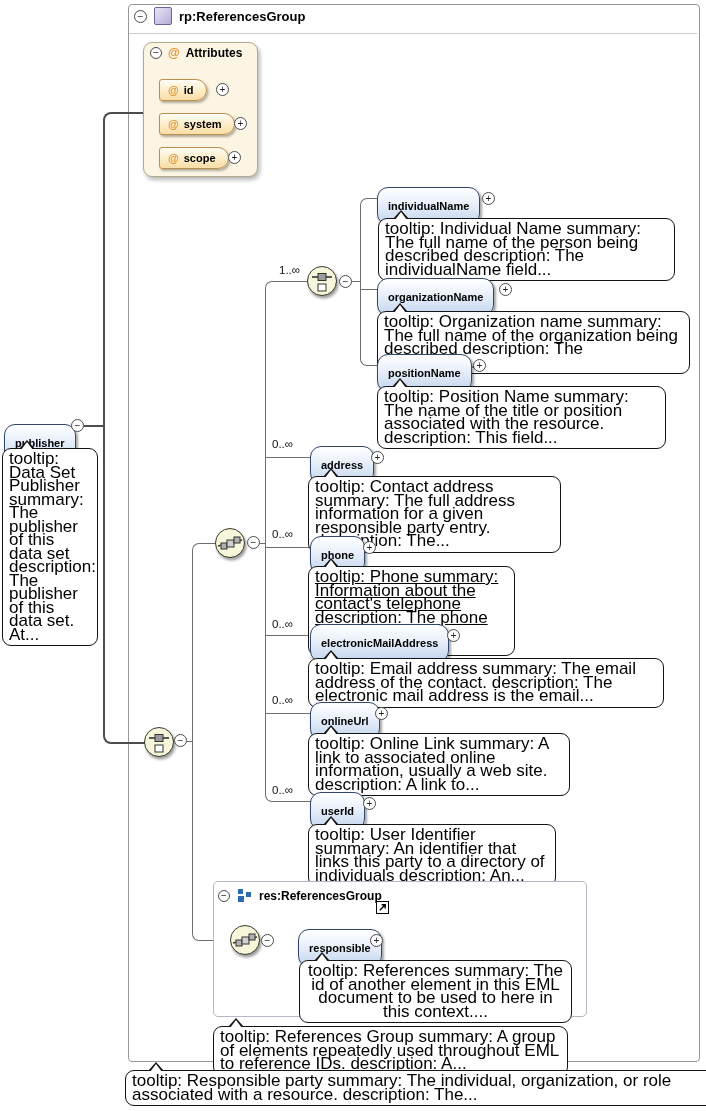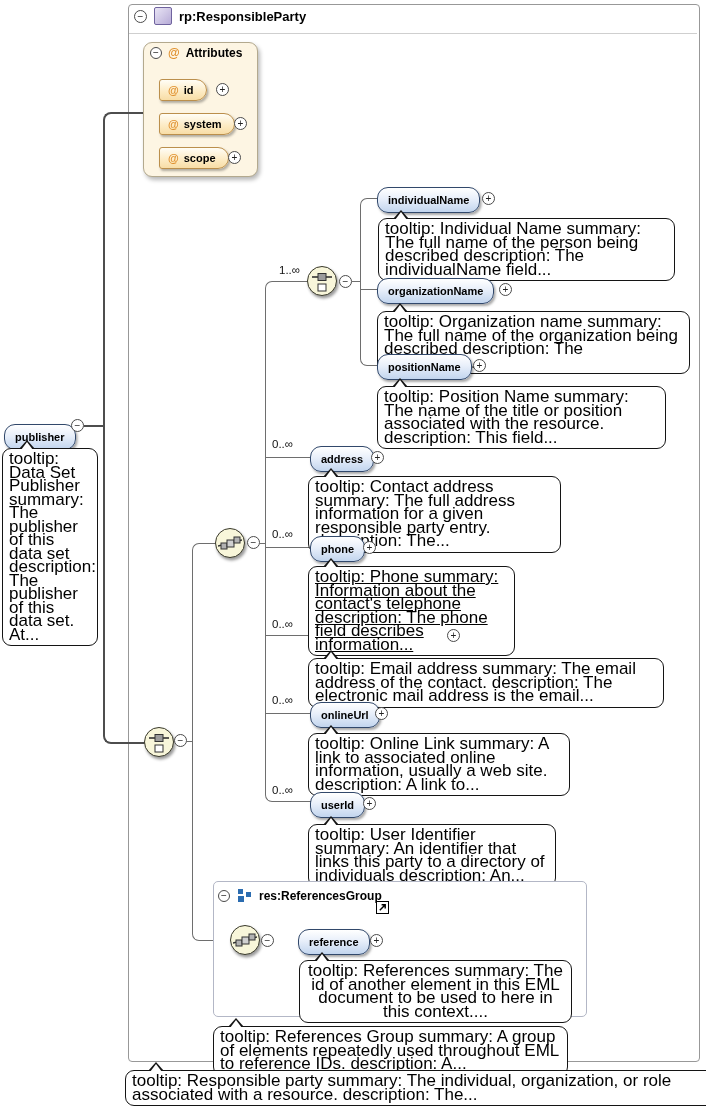--- a/index.html
+++ b/index.html
@@ -83,7 +83,7 @@
   <div class="mainhdr" style="left:134px;top:6px;height:20px;">
     <span class="pm" style="position:static;">−</span>
     <span class="purple-sq"></span>
-    <span class="title">rp:ResponsibleParty</span>
+    <span class="title">rp:ReferencesGroup</span>
   </div>
   <div class="hdrsep" style="left:129px;top:33px;width:568px;"></div>
 

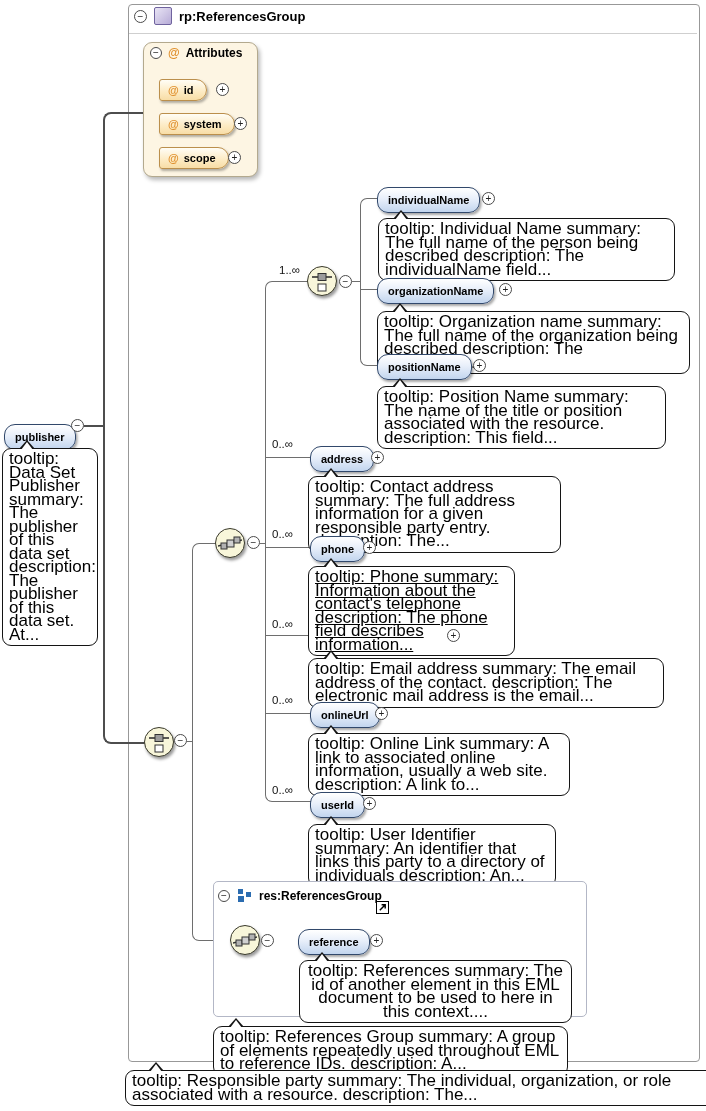--- a/index.html
+++ b/index.html
@@ -16,7 +16,7 @@
 
   
   .epill{position:absolute;height:22px;display:inline-flex;align-items:center;
-         padding:1px 10px;border:1px solid #31486b;border-radius:11px;
+         padding:7px 10px;border:1px solid #31486b;border-radius:11px;
          background:linear-gradient(180deg,#ffffff 0%,#e8effa 45%,#c2d5ee 100%);
          font-size:11px;font-weight:bold;box-shadow:1.5px 2px 2.5px rgba(0,0,0,.35);
          white-space:nowrap;}

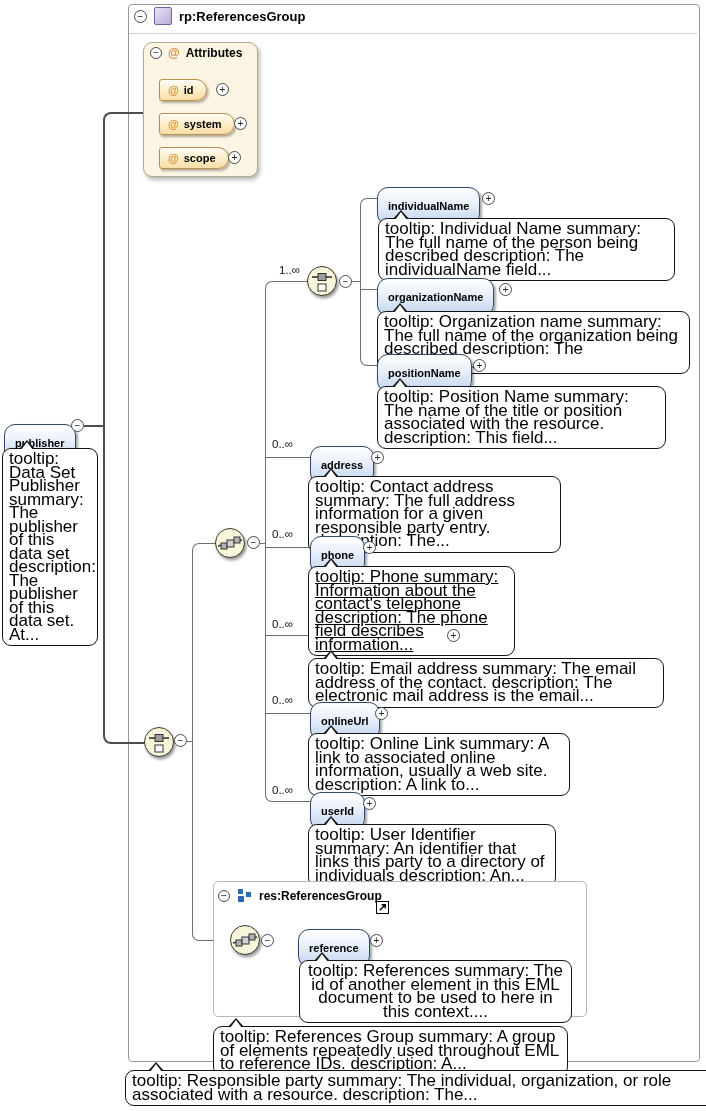--- a/index.html
+++ b/index.html
@@ -207,6 +207,9 @@
   <div class="tooltip" style="left:308px;top:566px;width:207px;text-decoration:underline;">tooltip: Phone summary: Information about the contact's telephone description: The phone field describes information...</div>
 
   <div class="card" style="left:272px;top:618px;">0..∞</div>
+  <div class="epill" style="left:310px;top:624px;">
+    <span>electronicMailAddress</span>
+  </div>
   <div class="pm" style="left:447px;top:629px;">+</div>
   <div class="tooltip" style="left:308px;top:658px;width:356px;">tooltip: Email address summary: The email address of the contact. description: The electronic mail address is the email...</div>
 

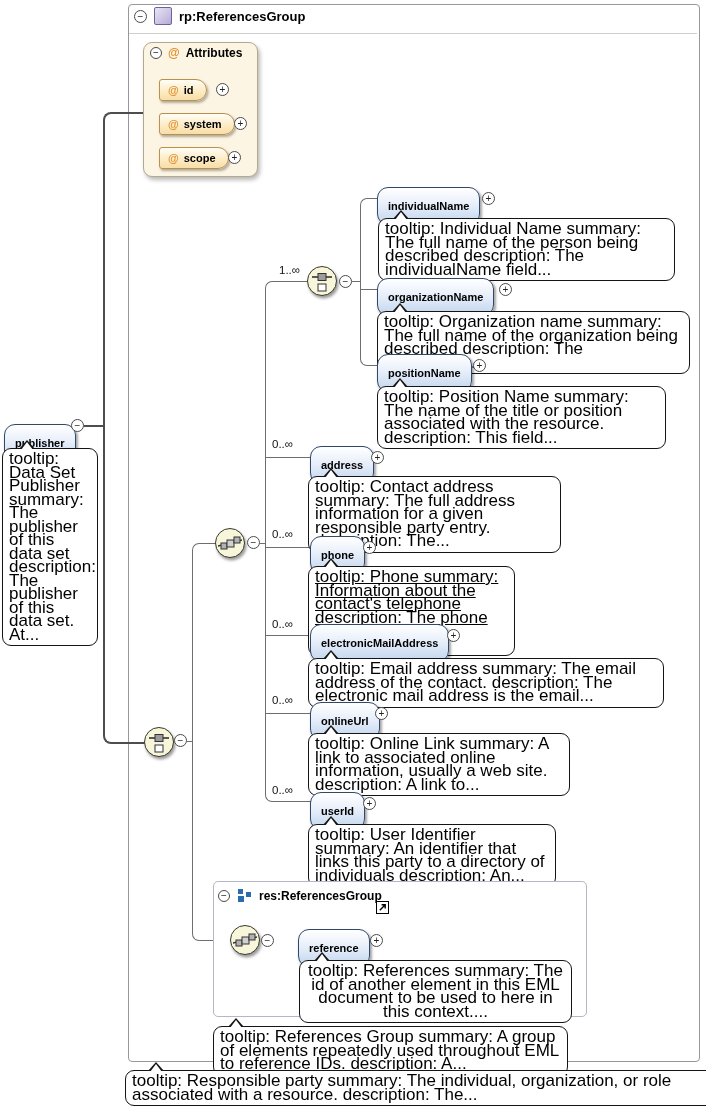--- a/index.html
+++ b/index.html
@@ -256,7 +256,7 @@
   <div class="pm" style="left:261px;top:934px;">−</div>
 
   <div class="epill" style="left:298px;top:929px;">
-    <span>reference</span>
+    <span>responsible</span>
   </div>
   <div class="pm" style="left:370px;top:934px;">+</div>
   <div class="tooltip" style="left:299px;top:960px;width:273px;text-align:center;">tooltip: References summary: The id of another element in this EML document to be used to here in this context....</div>

